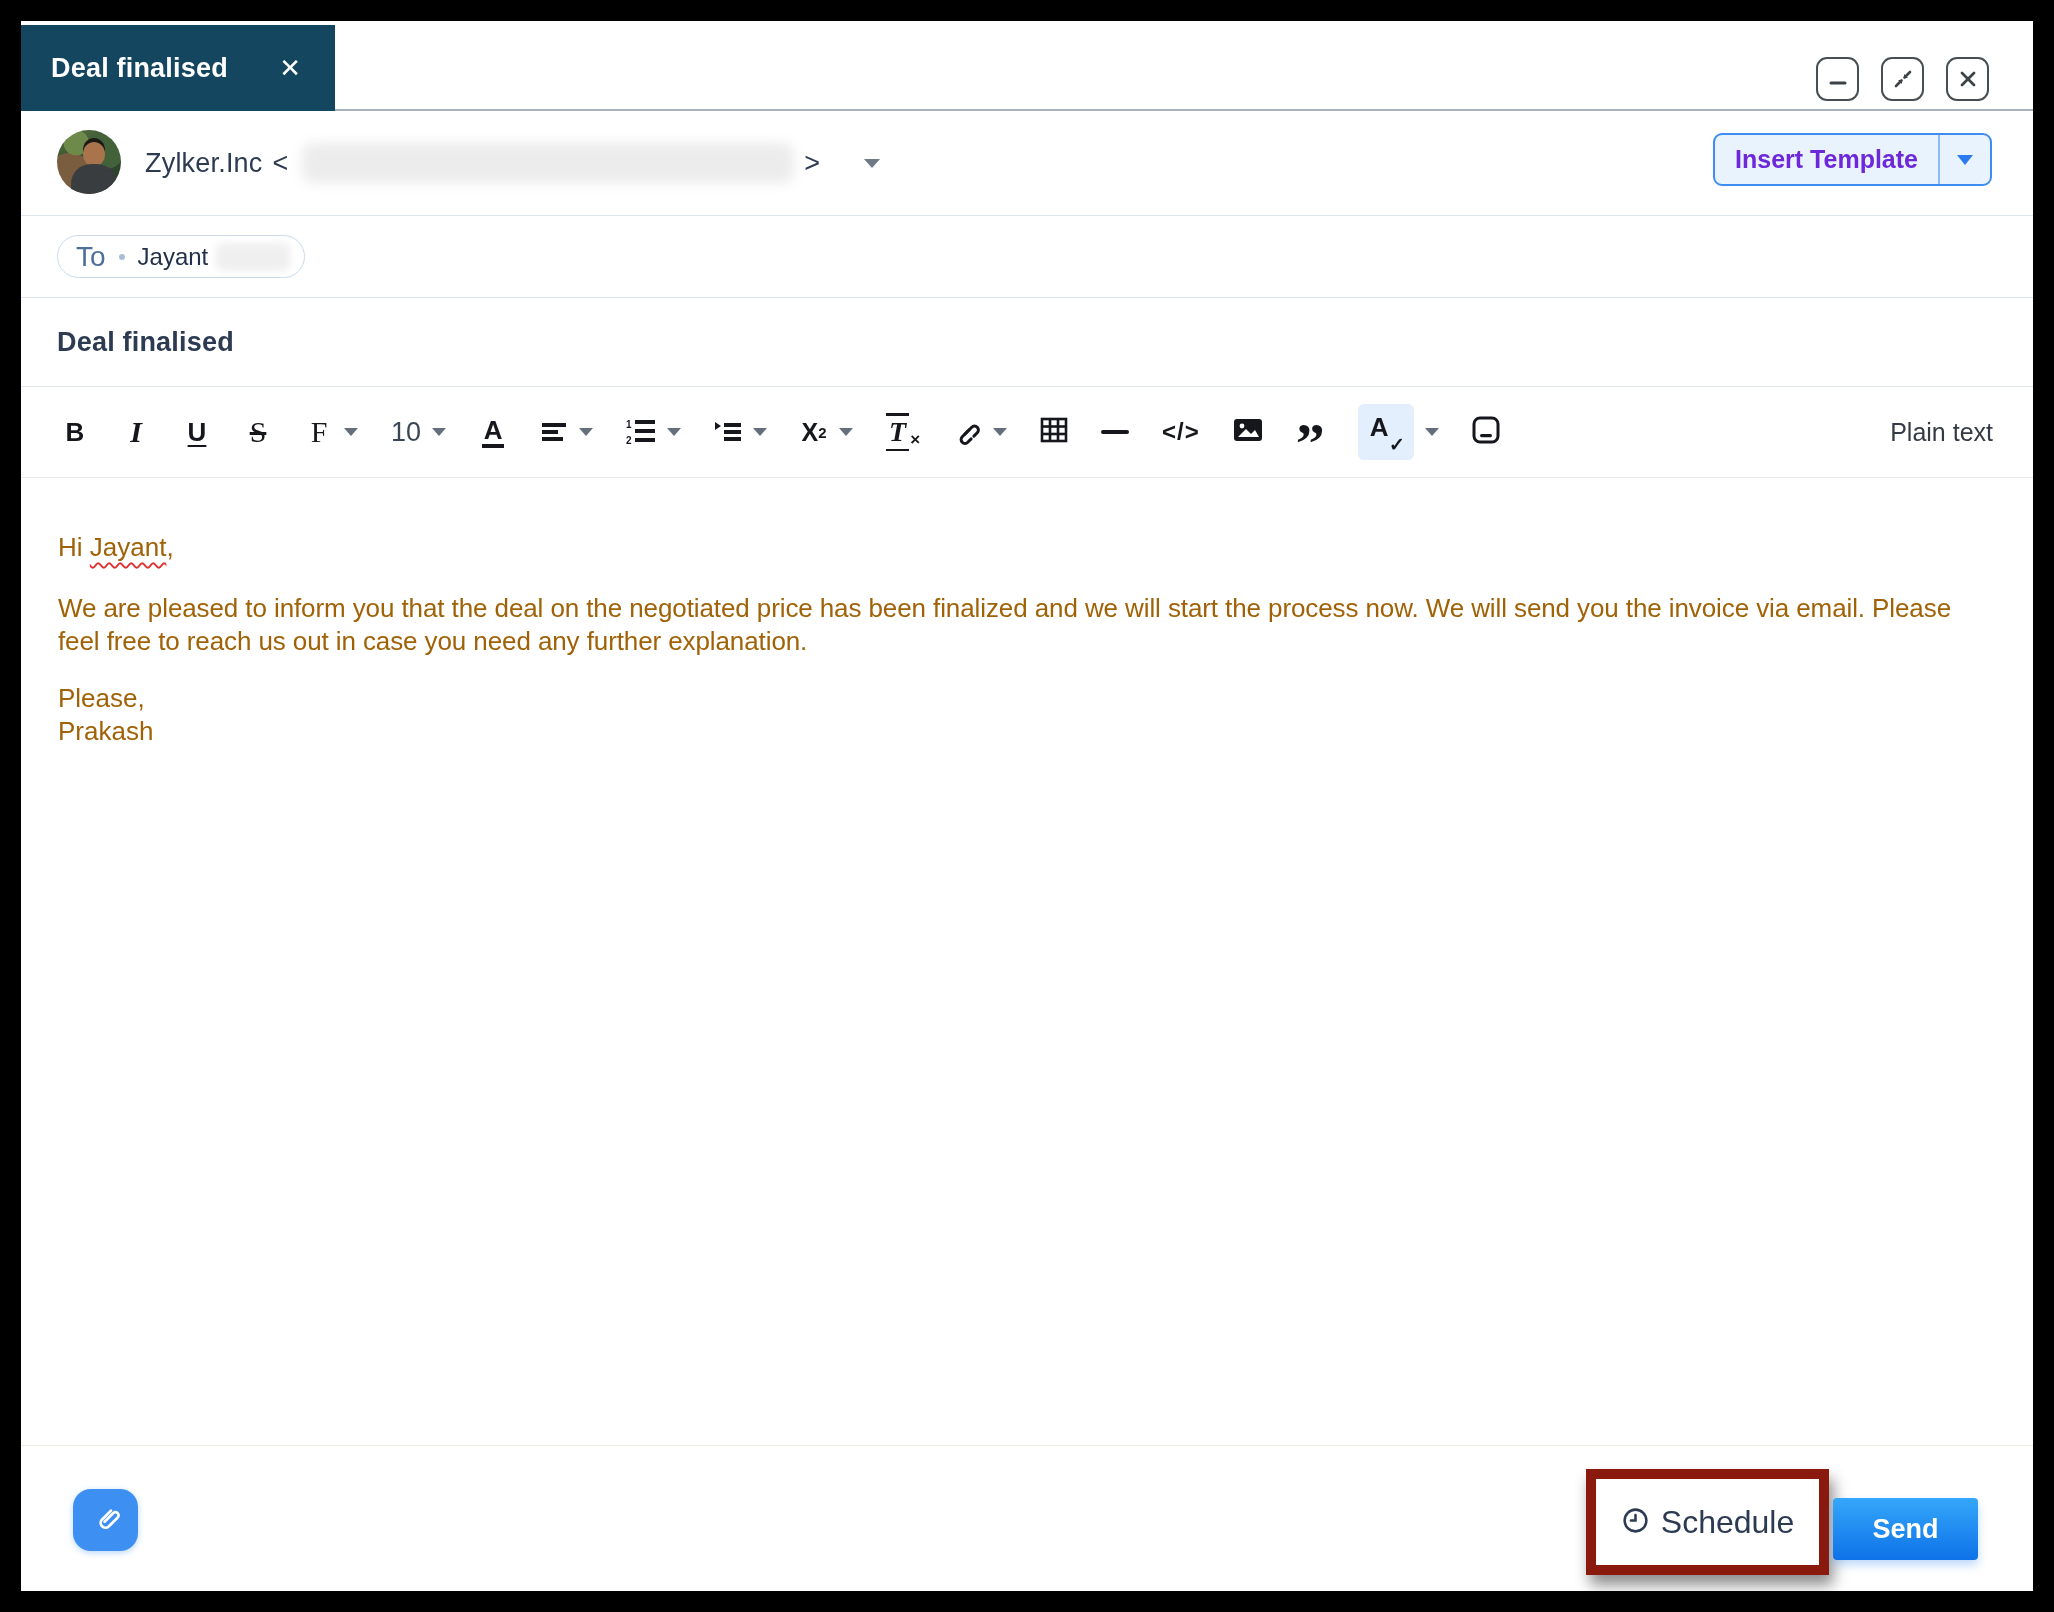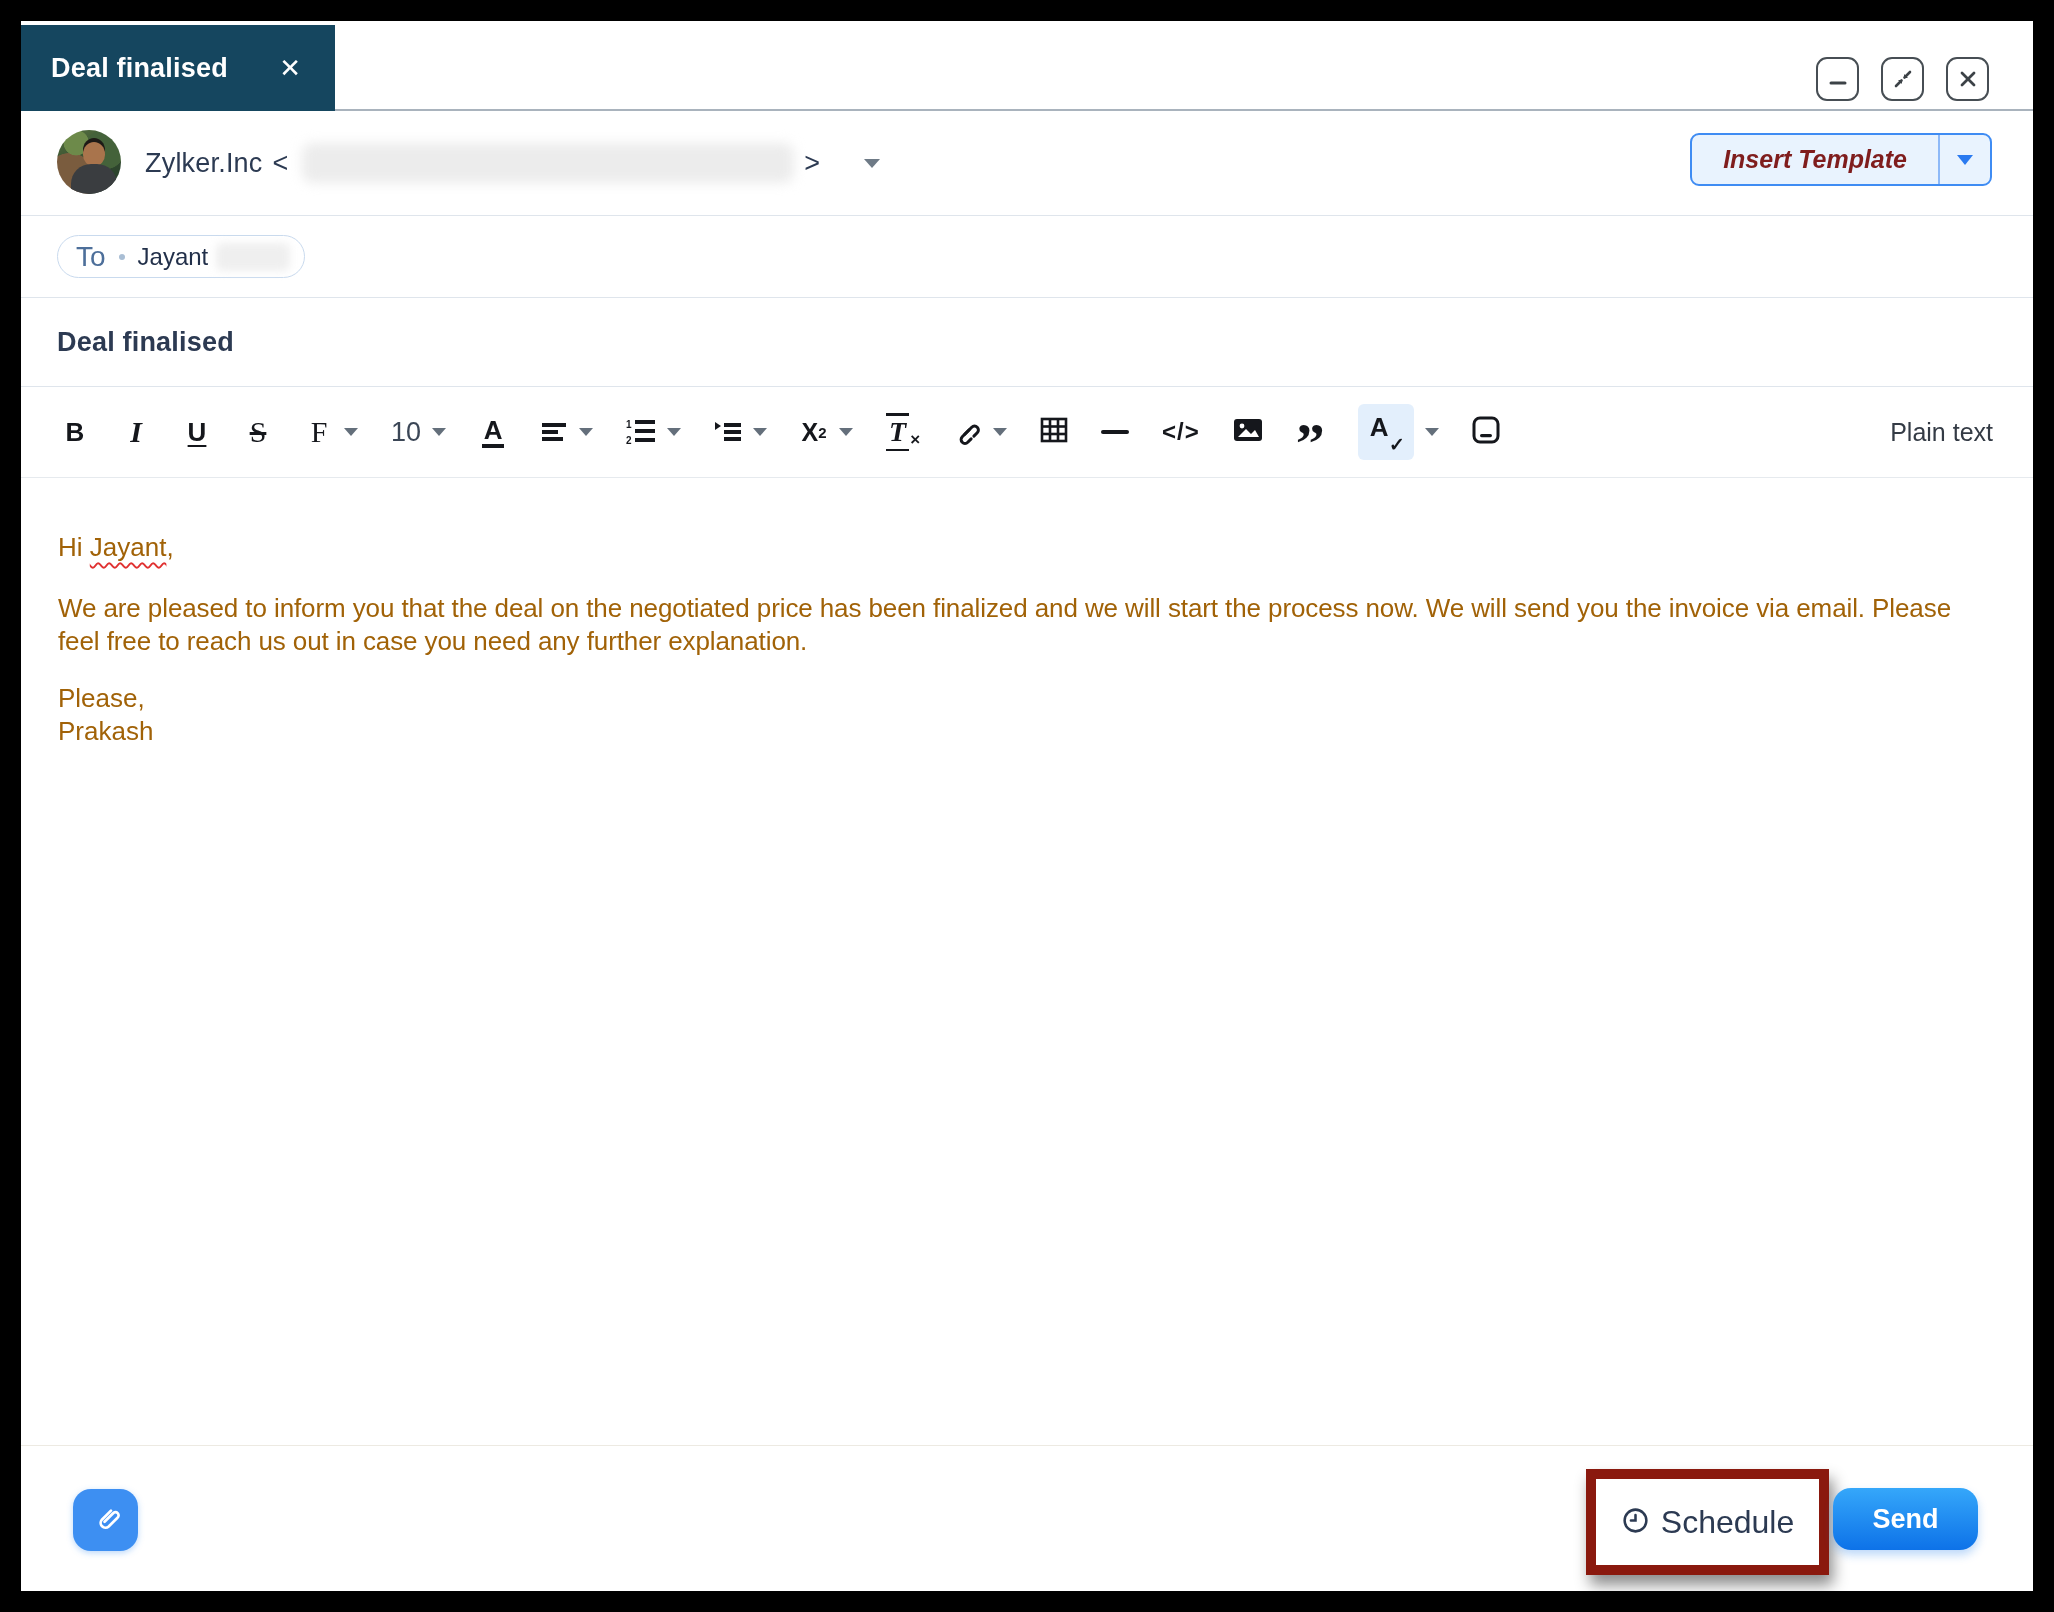--- a/index.html
+++ b/index.html
@@ -54,7 +54,7 @@
 
   .insert-template { position:absolute; right:41px; top:22px; height:53px; display:flex; align-items:stretch;
     border:2px solid #3f8cf3; border-radius:9px; background:#e9f3fe; overflow:hidden; cursor:pointer; }
-  .it-main { display:flex; align-items:center; padding:0 31px; font-size:25px; color:#7f1d1d; font-weight:600;font-style:italic; }
+  .it-main { display:flex; align-items:center; padding:0 20px; font-size:25px; color:#6d28d9; font-weight:600; }
   .it-divider { width:2px; background:#8db9f8; }
   .it-caret-box { width:50px; display:flex; align-items:center; justify-content:center; }
   .it-caret { width:0; height:0; border-left:8px solid transparent; border-right:8px solid transparent;

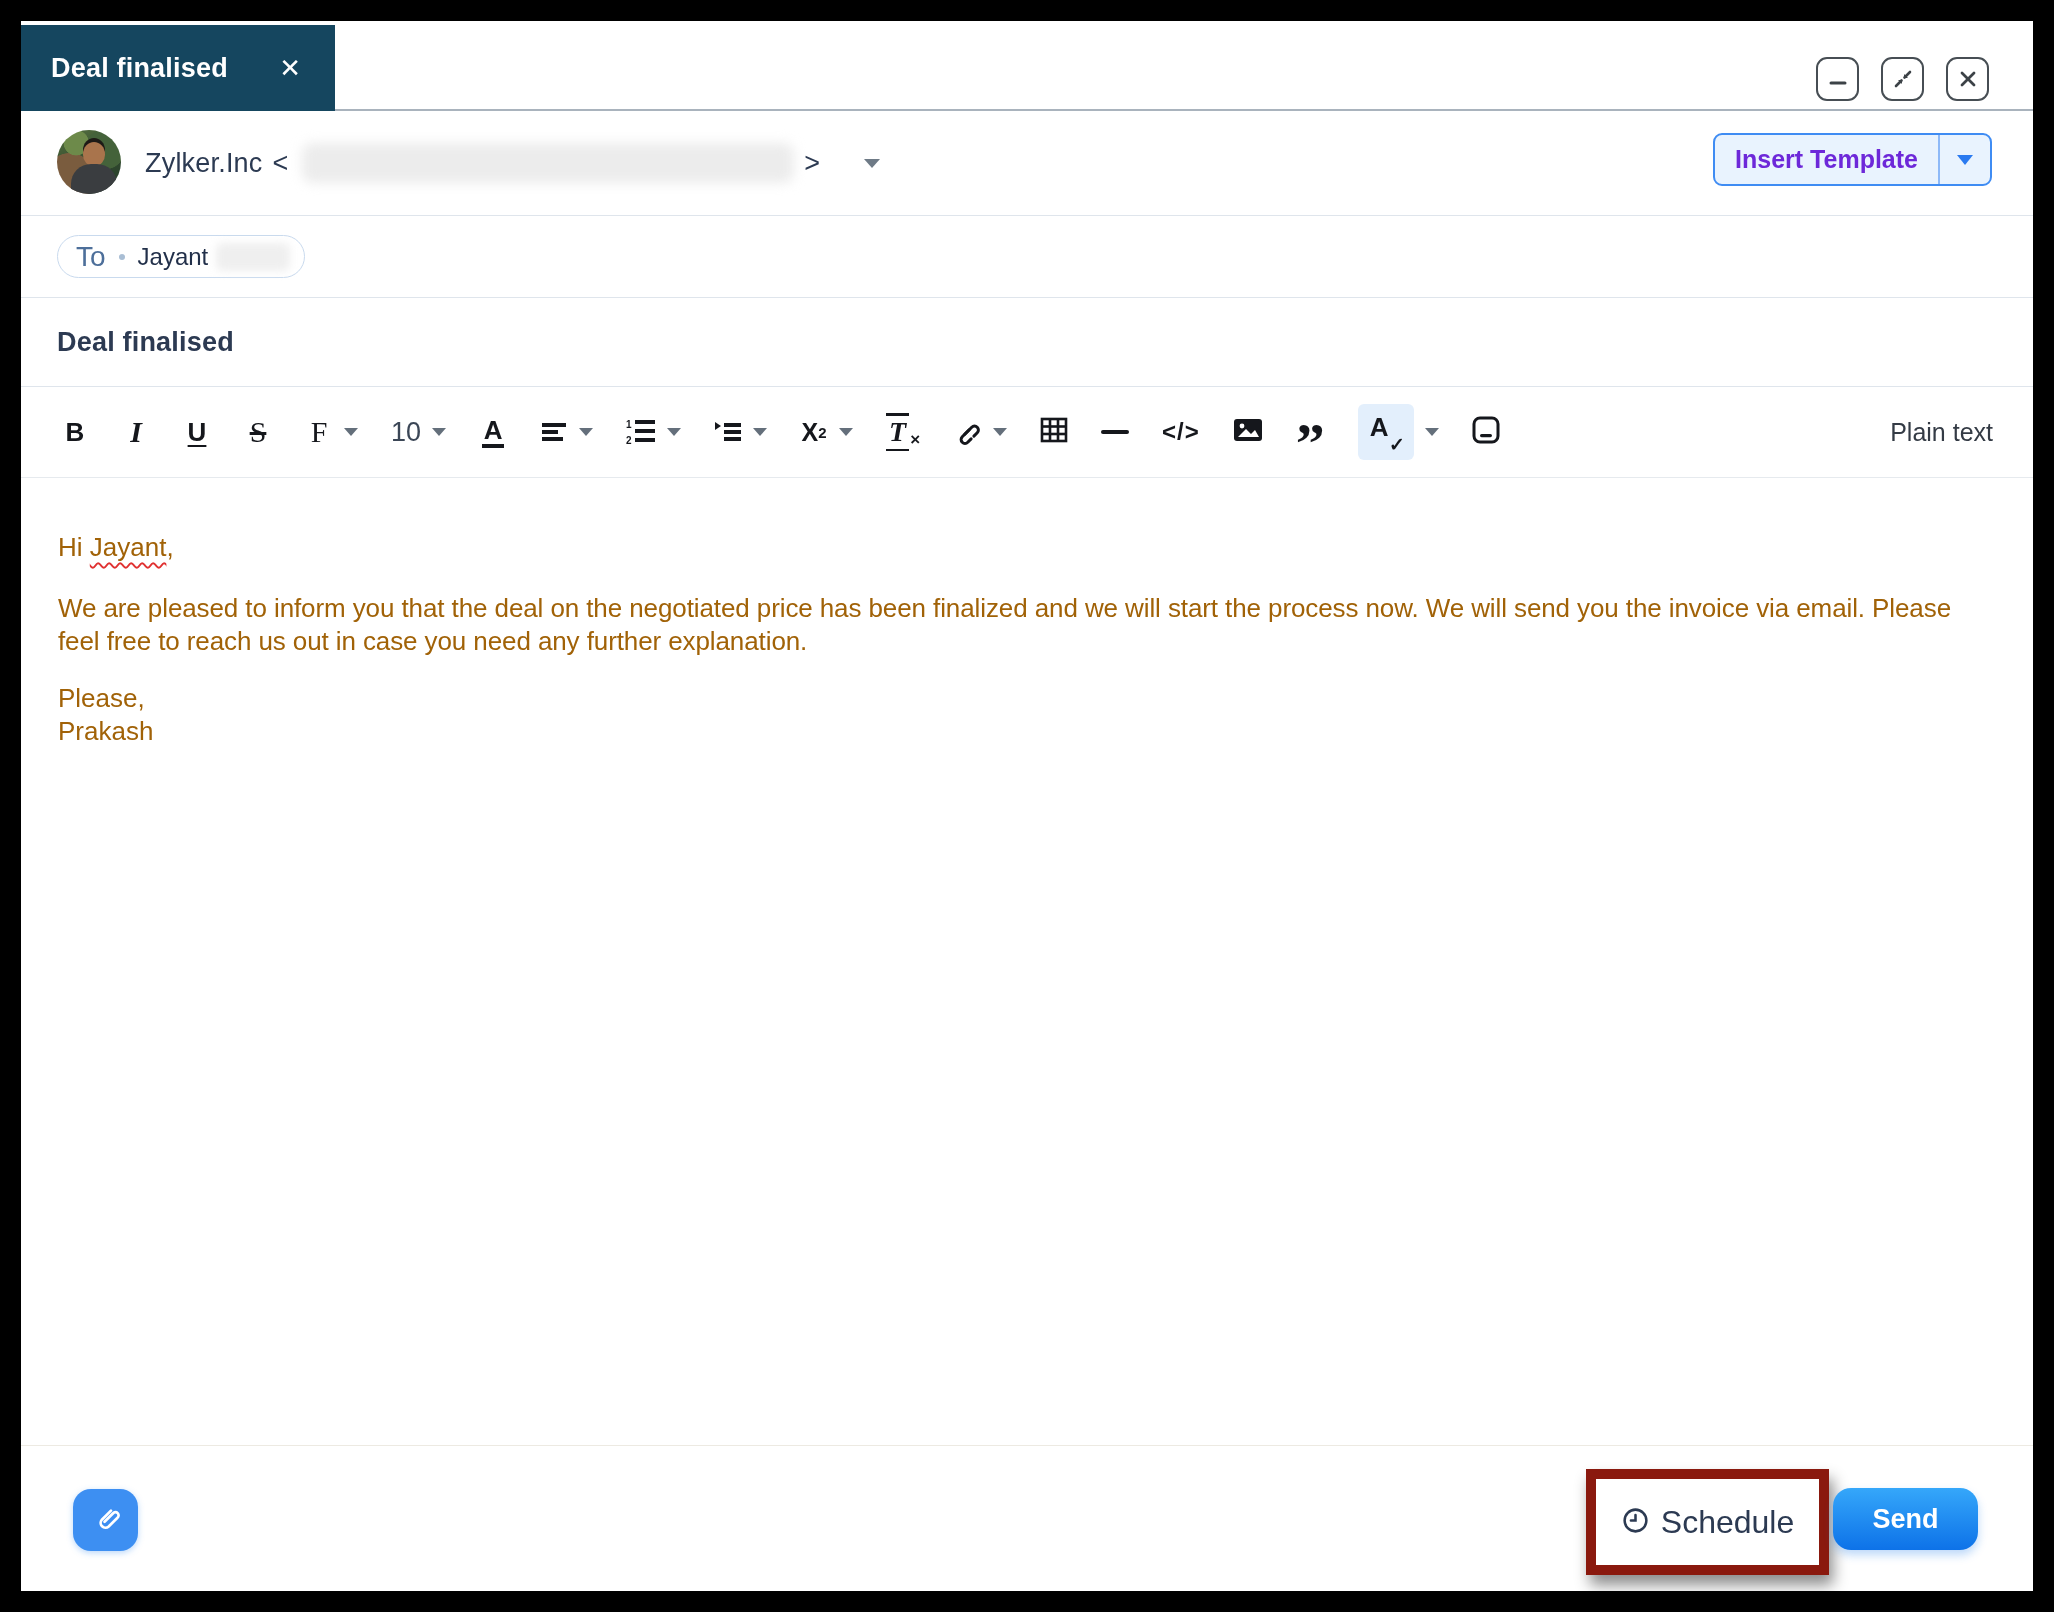--- a/index.html
+++ b/index.html
@@ -126,7 +126,7 @@
   .schedule-btn { display:flex; align-items:center; gap:11px; cursor:pointer; background:#fff;
     border:none; padding:0; }
   .schedule-label { font-size:32px; color:#2c3a52; }
-  .send-btn { position:absolute; left:1812px; top:42px; width:145px; height:62px; border-radius:18px;
+  .send-btn { position:absolute; left:1812px; top:52px; width:145px; height:62px; border-radius:4px;
     background:linear-gradient(#35a7fa, #0d72e8); color:#fff; font-size:27px; font-weight:700;
     display:flex; align-items:center; justify-content:center; cursor:pointer;
     box-shadow:0 5px 10px rgba(13,114,232,.28); font-family:"Liberation Sans", sans-serif; border:none; }

